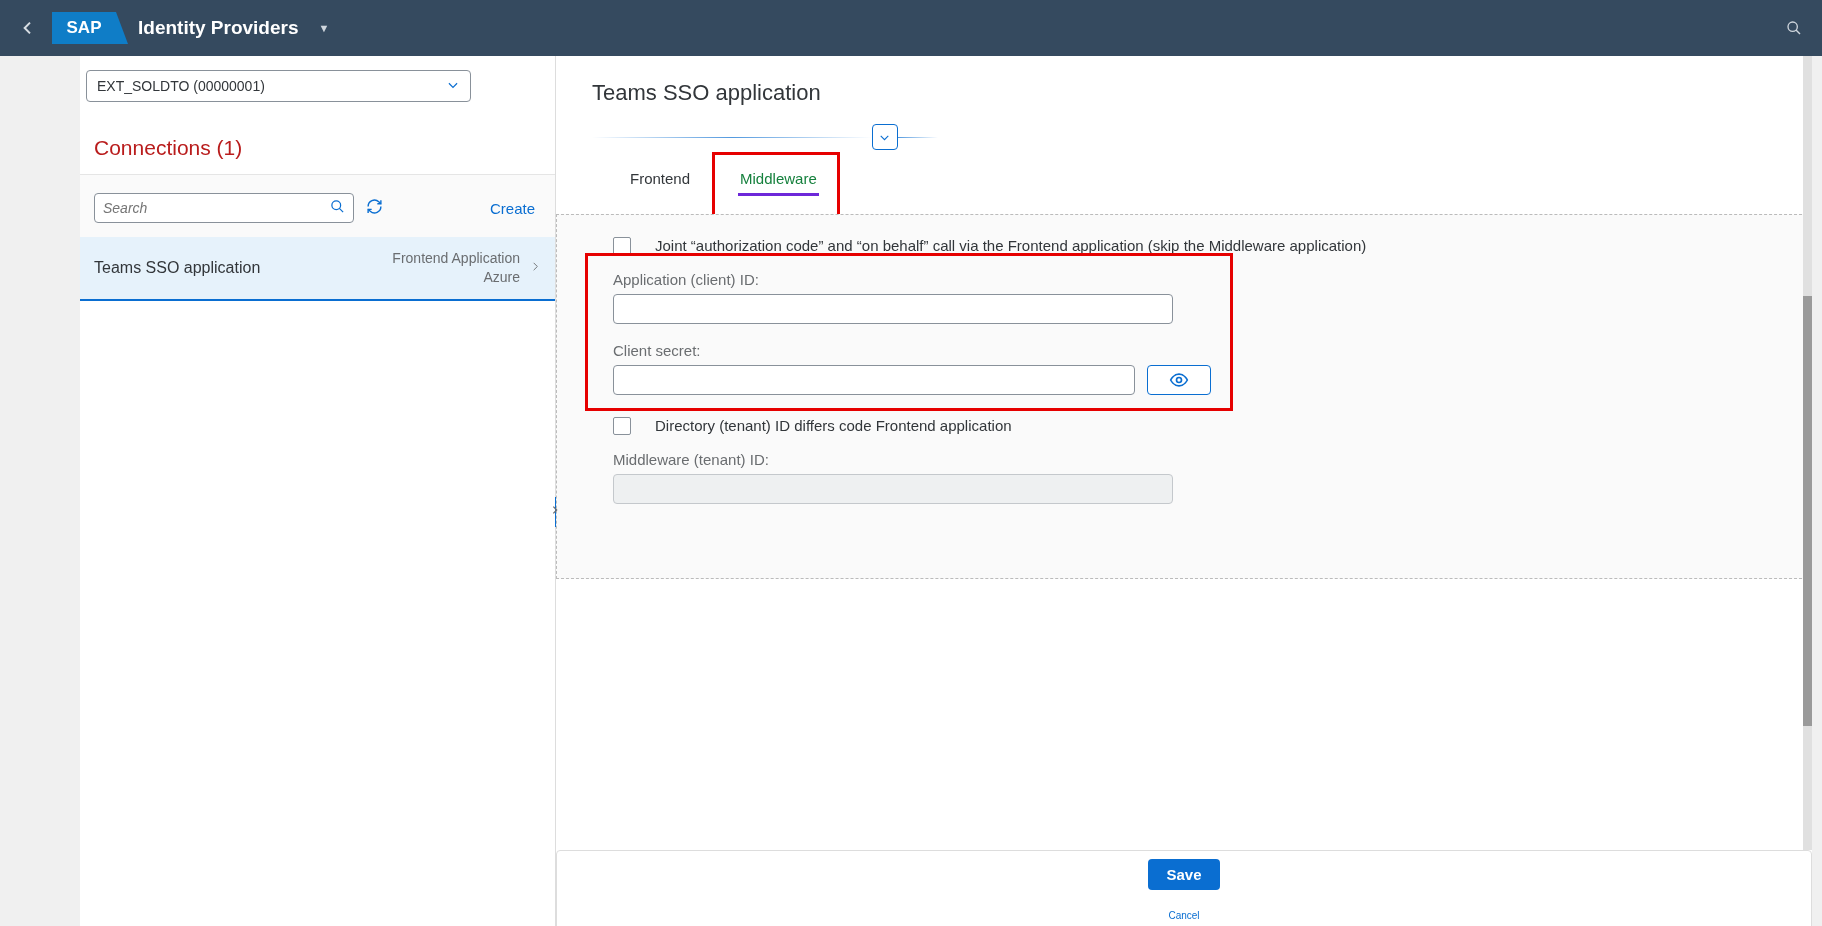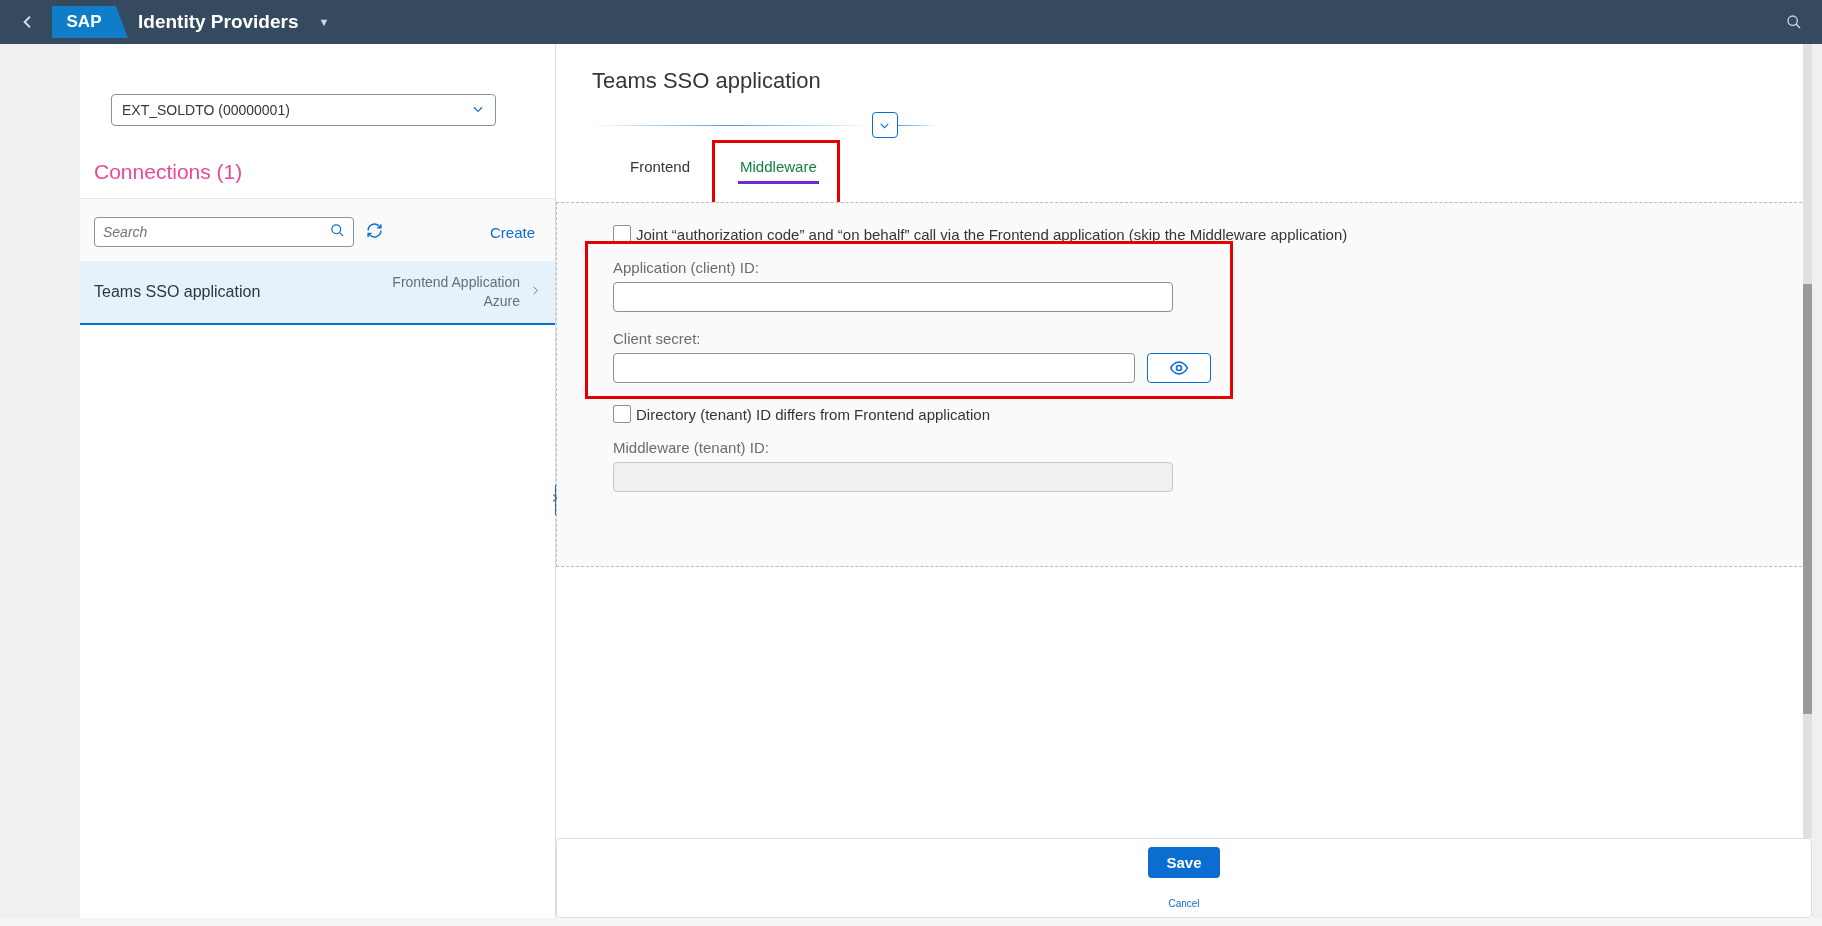--- a/index.html
+++ b/index.html
@@ -7,7 +7,7 @@
 
 
 .top-header {
-  height: 44px;
+  height: 56px;
   background: #354a5f;
   display: flex;
   align-items: center;

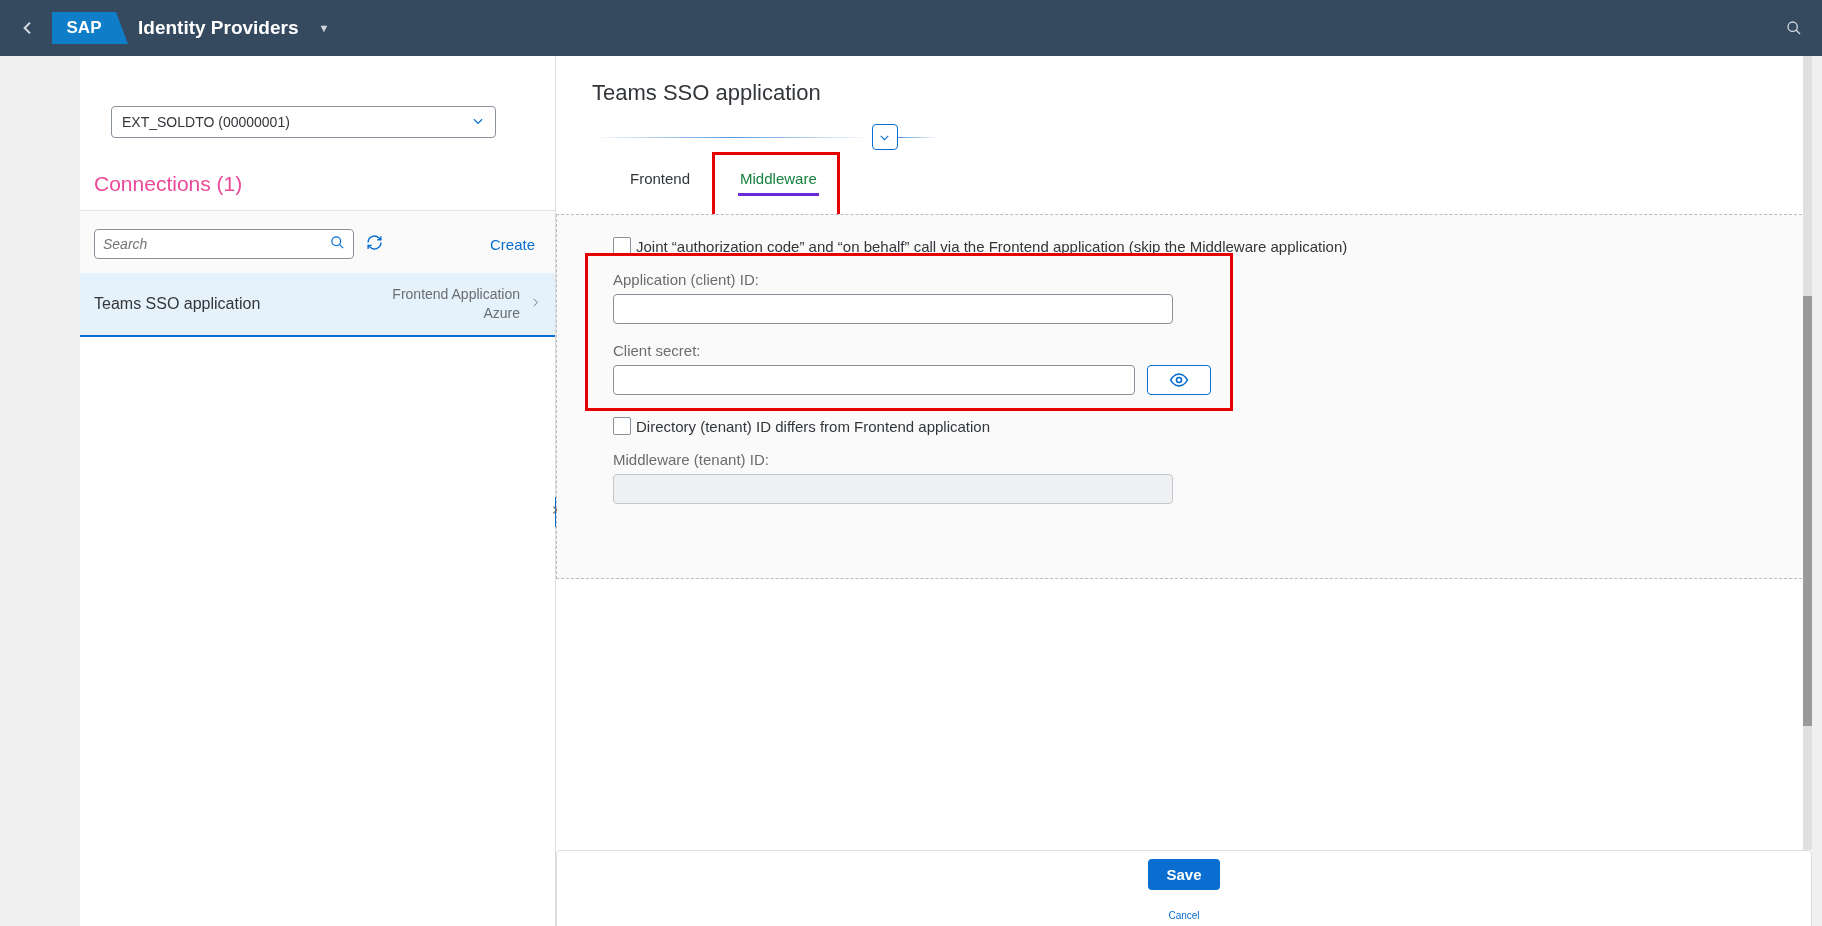--- a/index.html
+++ b/index.html
@@ -82,8 +82,7 @@
 
 
 .left-top {
-  padding: 14px 14px 8px 31px;
-  margin-top: 36px;
+  padding: 14px 14px 8px 6px;
 }
 .ext-select {
   border:1px solid #89919a;

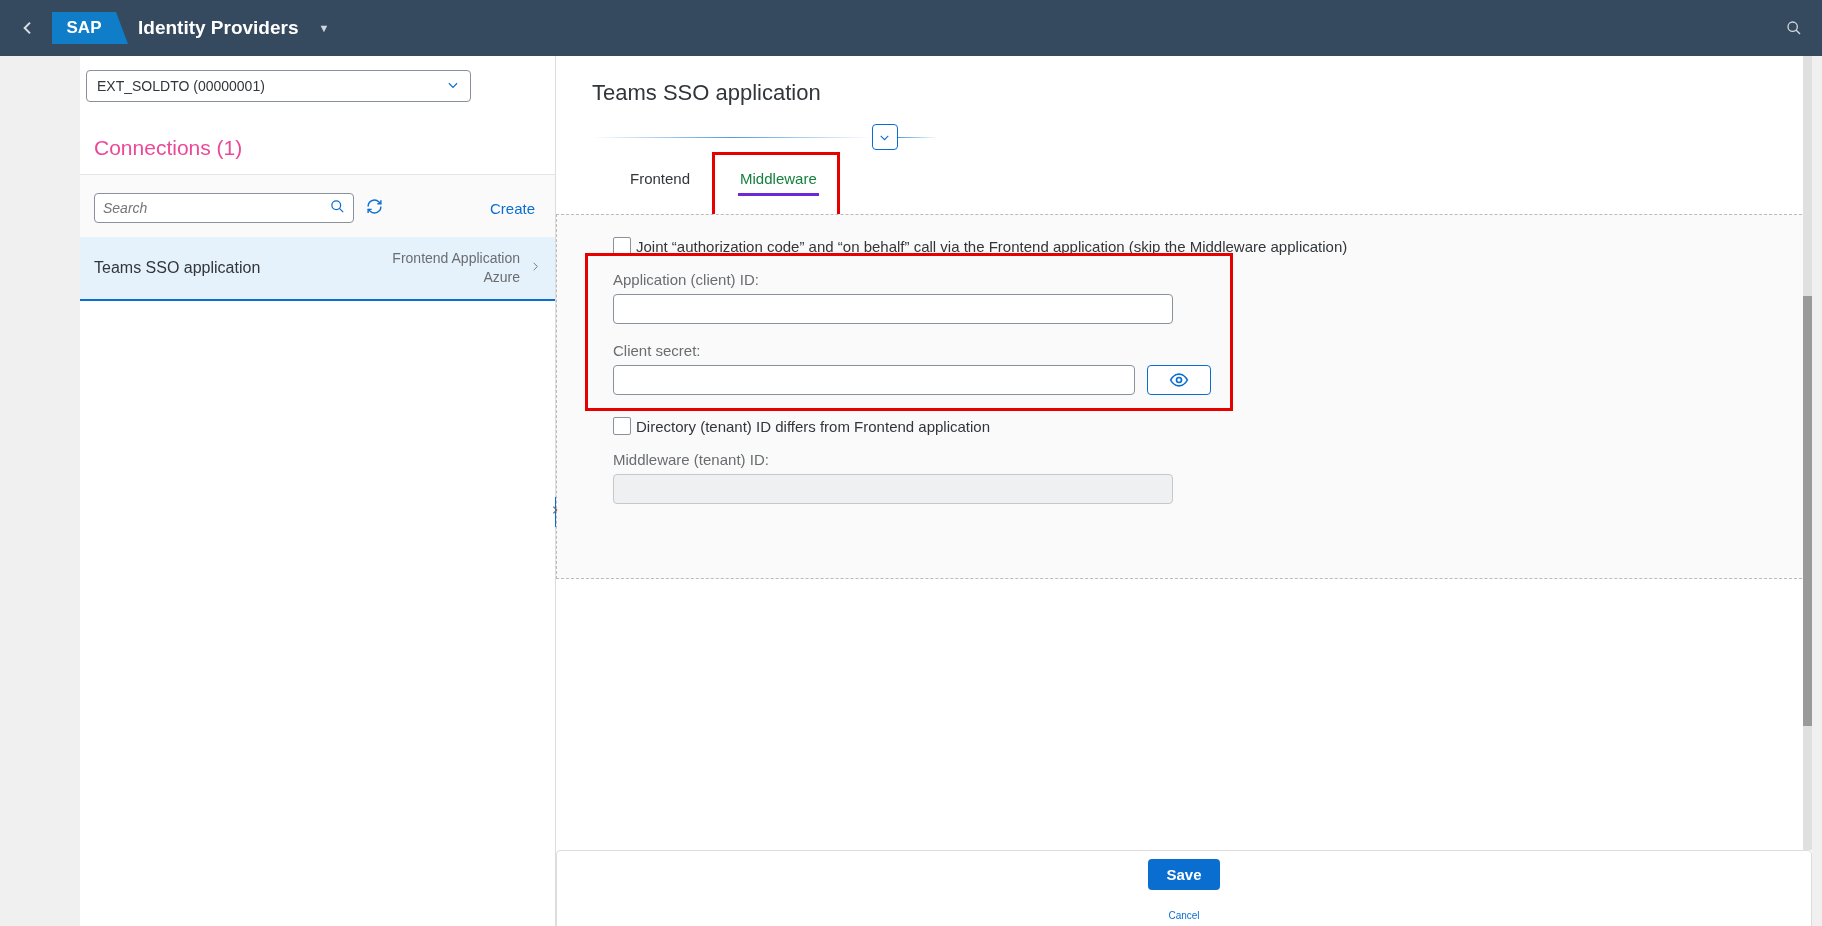--- a/index.html
+++ b/index.html
@@ -103,7 +103,7 @@
 }
 .left-heading {
   font-size:21px;
-  color:#ec4899;
+  color:#b91c1c;
   padding: 26px 14px 14px 14px;
 }
 .left-divider { height:1px; background:#e5e5e5; }

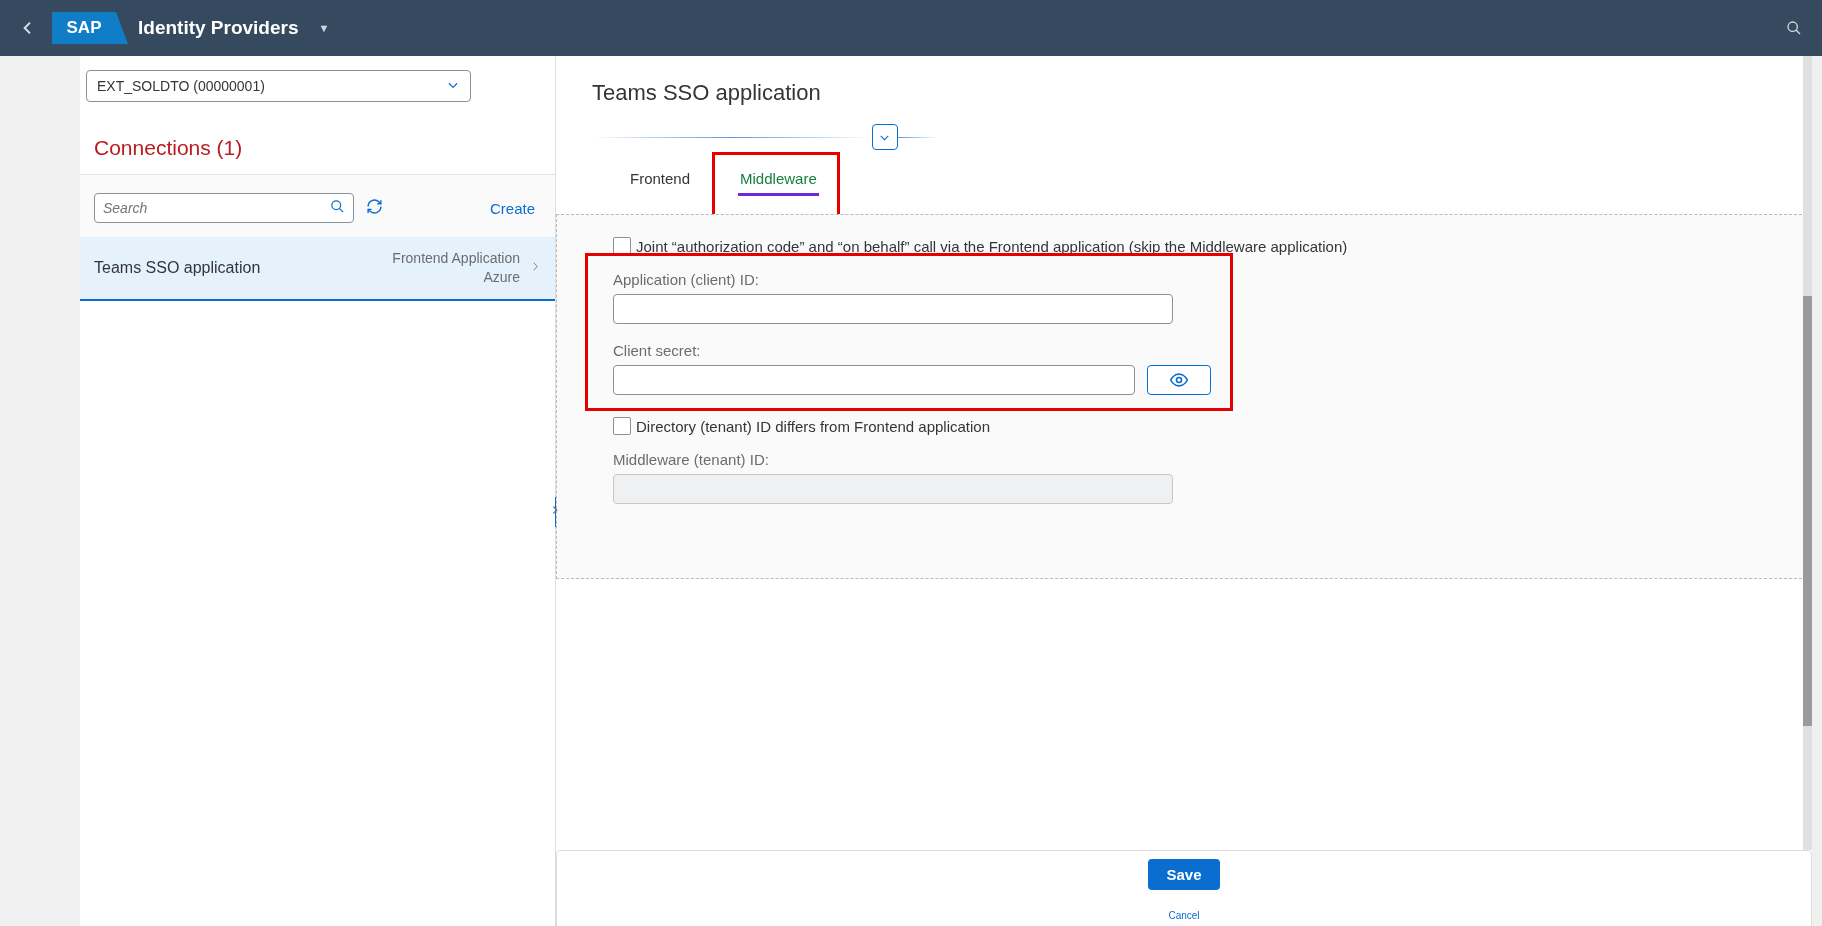--- a/index.html
+++ b/index.html
@@ -251,8 +251,7 @@
 }
 .form-row {
   display:flex;
-  align-items:center;
-  gap:5px;
+  gap:24px;
   margin-bottom:16px;
 }
 .chk {

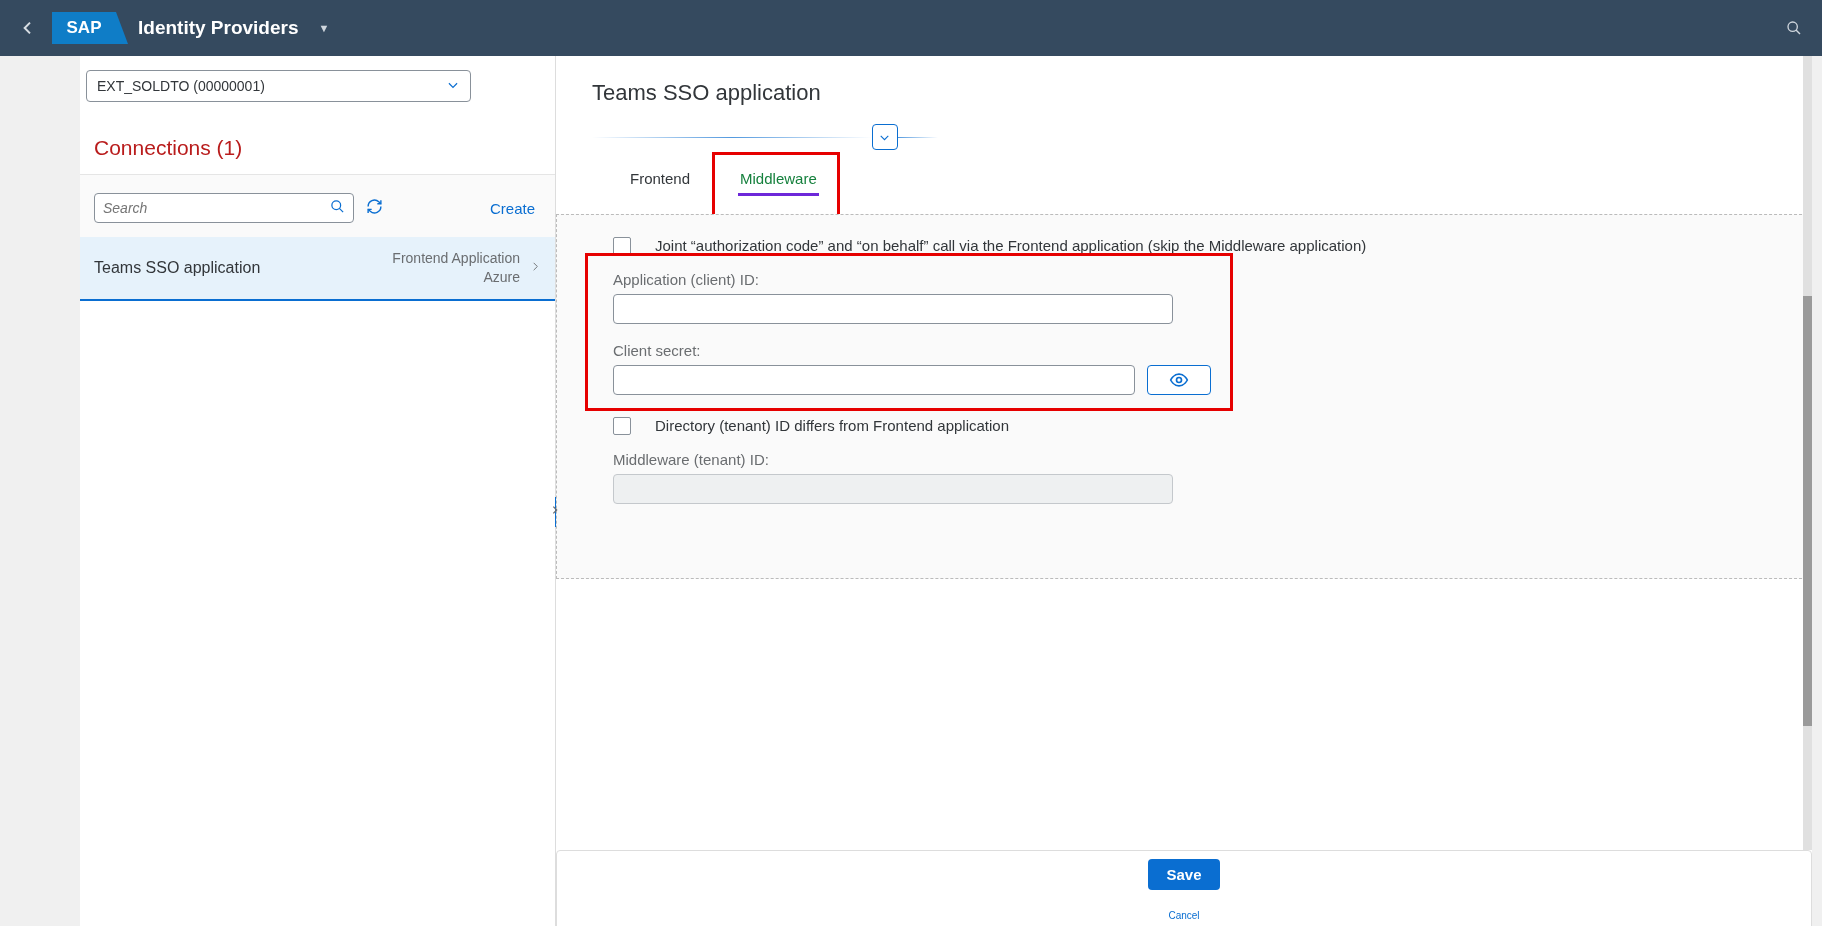--- a/index.html
+++ b/index.html
@@ -484,7 +484,7 @@
 
         <div class="form-row" style="margin-top:22px;">
           <div class="chk"></div>
-          <span class="form-text">Directory (tenant) ID differs from Frontend application</span>
+          <span class="form-text">Directory (tenant) ID differs code Frontend application</span>
         </div>
 
         <div class="block">

